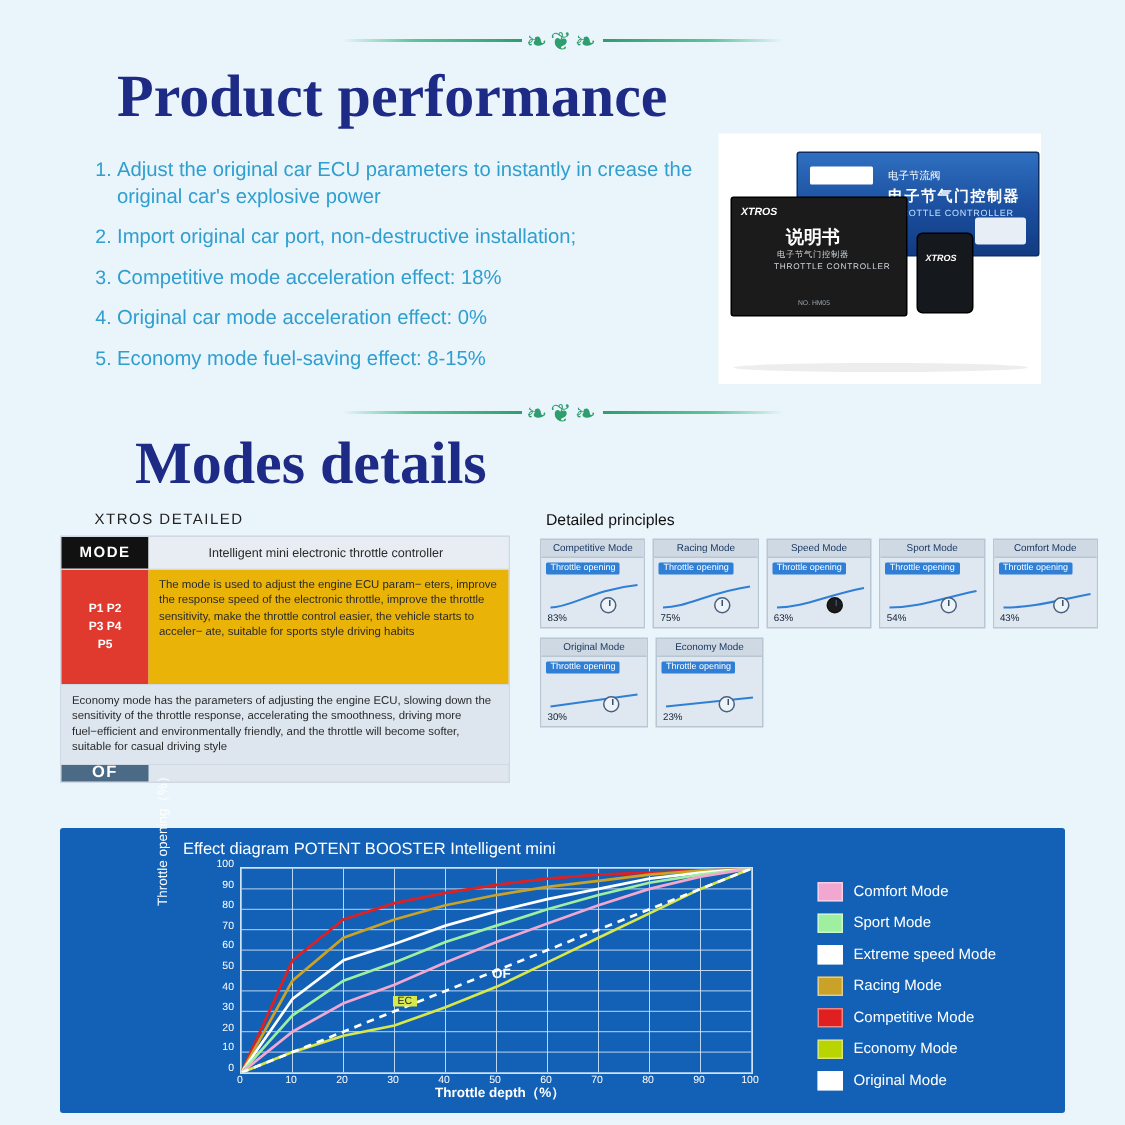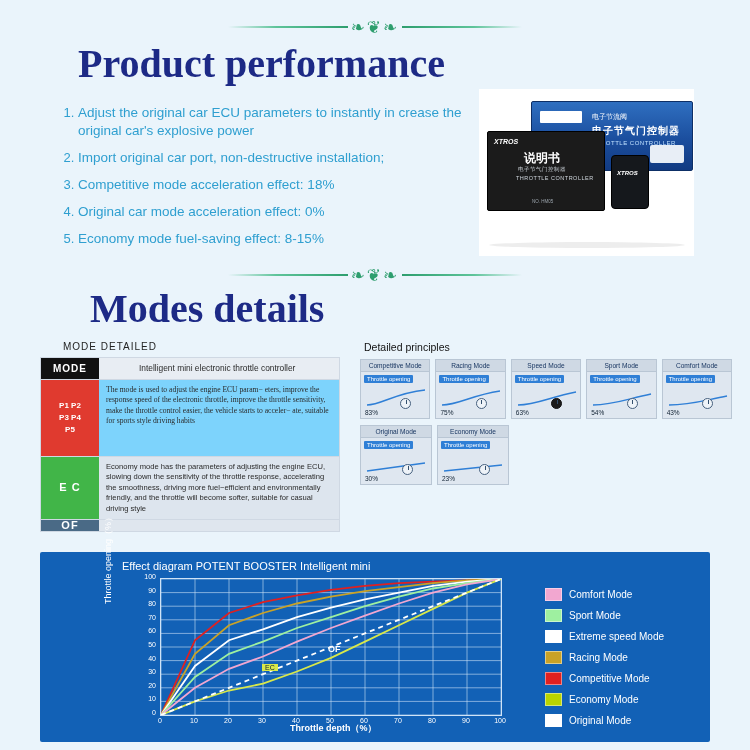--- a/index.html
+++ b/index.html
@@ -182,7 +182,7 @@
   <div class="big-title title2">Modes details</div>
 
   <div class="md-wrap">
-    <div class="md-left-h">MODE DETAILED</div>
+    <div class="md-left-h">XTROS DETAILED</div>
     <div class="md-right-h">Detailed principles</div>
 
     <div class="mtable">

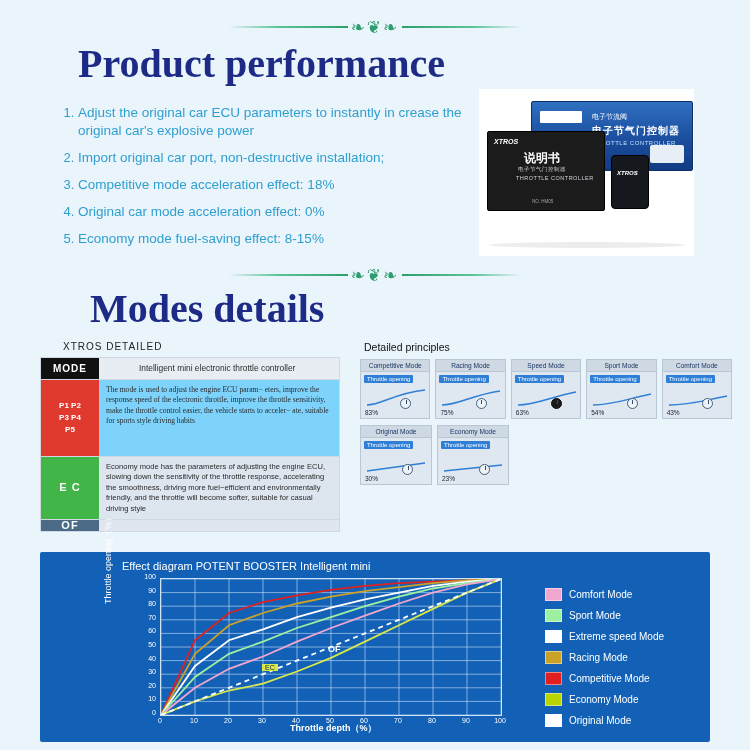--- a/index.html
+++ b/index.html
@@ -93,7 +93,7 @@
   .lab-ec{background:#41b548;font-size:11px;letter-spacing:1px;}
   .lab-of{background:#4a6a86;font-size:11px;letter-spacing:1px;}
   .row-mode .mtxt{background:#e8edf3;font-size:8.4px;padding-left:40px;}
-  .row-p  .mtxt{background:#7dd3fc;font-family:Liberation Serif, serif;}
+  .row-p  .mtxt{background:#eab308;}
   .row-ec .mtxt{background:#dde5ee;}
   .row-of .mtxt{background:#dde5ee;}
 

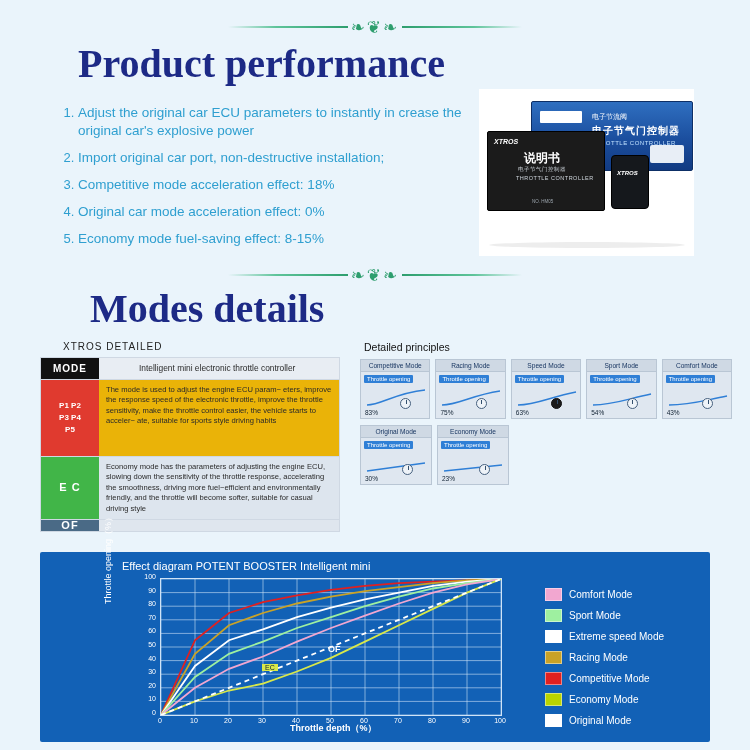--- a/index.html
+++ b/index.html
@@ -197,7 +197,6 @@
         <div class="mtxt">The mode is used to adjust the engine ECU param− eters, improve the response speed of the electronic throttle, improve the throttle sensitivity, make the throttle control easier, the vehicle starts to acceler− ate, suitable for sports style driving habits</div>
       </div>
       <div class="mrow row-ec">
-        <div class="mlab lab-ec">E C</div>
         <div class="mtxt">Economy mode has the parameters of adjusting the engine ECU, slowing down the sensitivity of the throttle response, accelerating the smoothness, driving more fuel−efficient and environmentally friendly, and the throttle will become softer, suitable for casual driving style</div>
       </div>
       <div class="mrow row-of">

